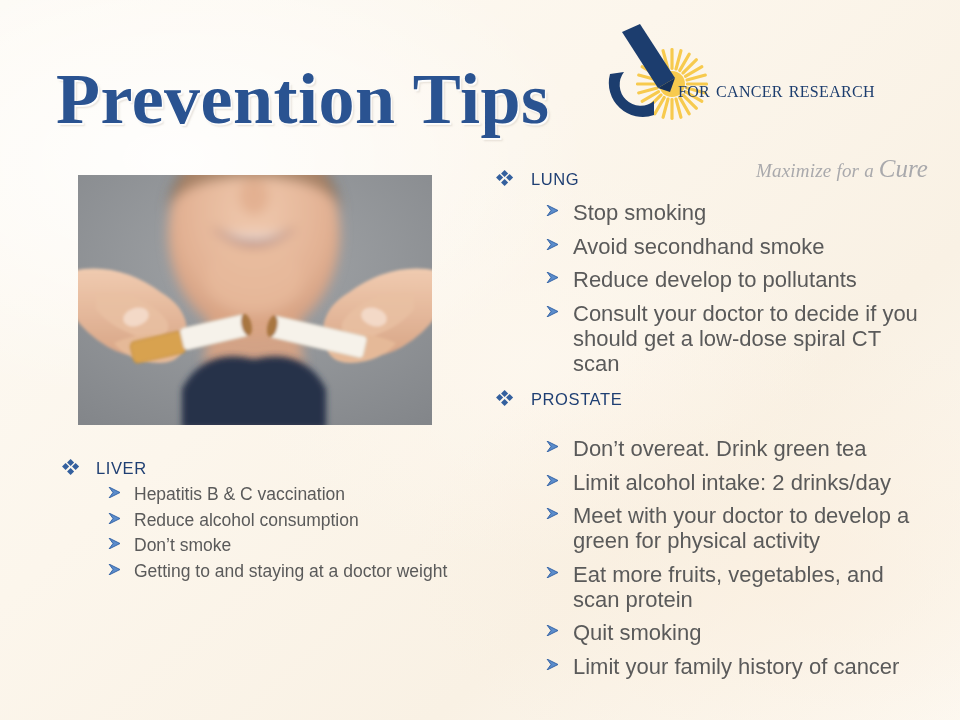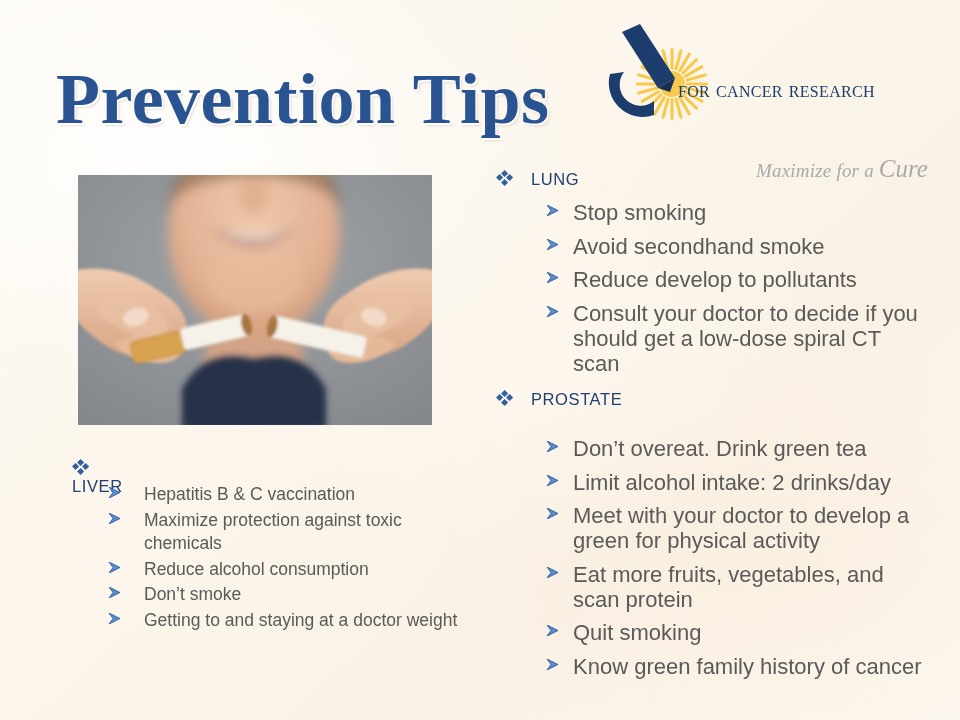--- a/index.html
+++ b/index.html
@@ -135,7 +135,7 @@
   .tip-text { display:block; }
 
   
-  #liver-head { left:72px; top:459px;flex-direction:column; }
+  #liver-head { left:62px; top:459px; }
   #liver-head .diamond-icon { margin-right:16px; }
   #liver-list { left:108px; top:483px; width:372px; }
   #liver-list li {

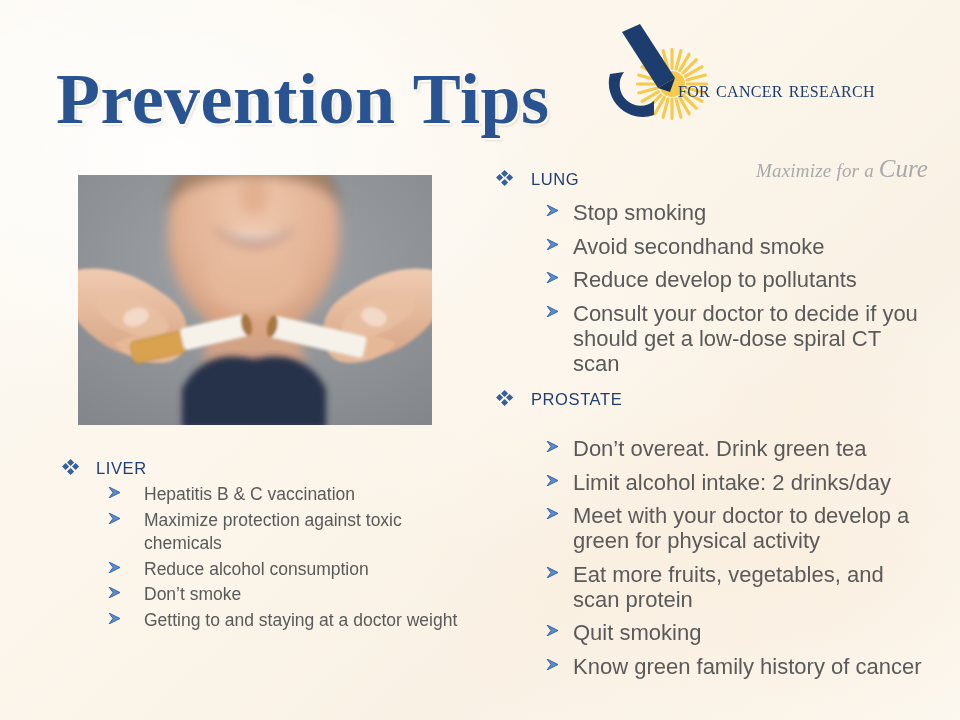--- a/index.html
+++ b/index.html
@@ -142,7 +142,6 @@
     font-size:17.5px;
     line-height:23.5px;
     margin-bottom:2px;
-    gap:10px;
   }
   #liver-list .arrow-icon { width:26px; padding-top:4px; }
   #liver-list .tip-text { width:340px; }

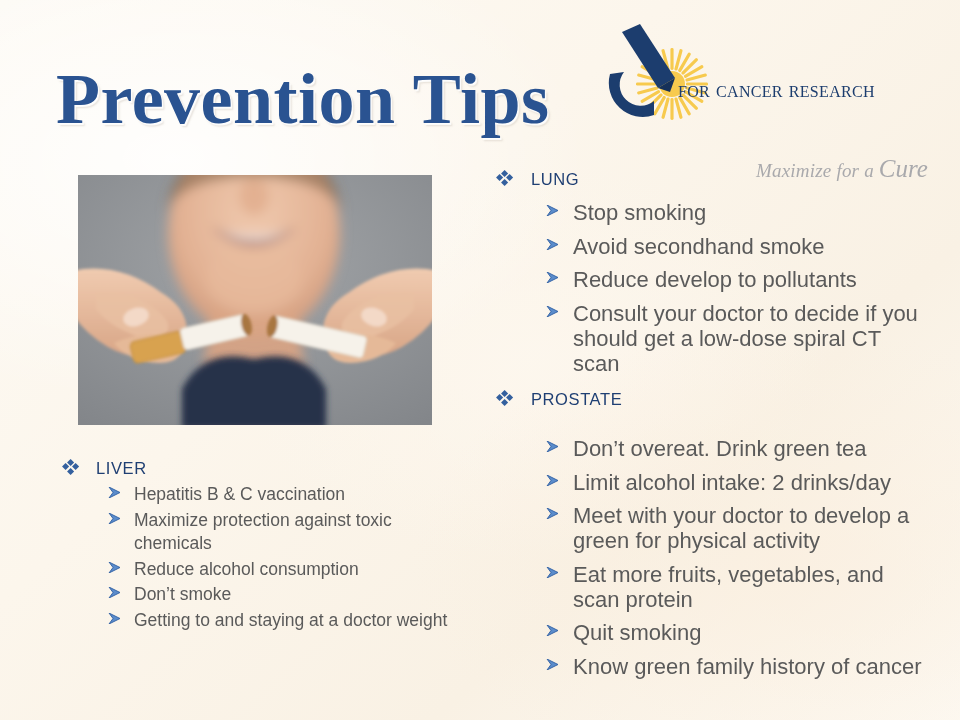--- a/index.html
+++ b/index.html
@@ -326,14 +326,6 @@
             <path d="M1,0 L12,5.5 L1,11 L5,5.5 Z" fill="#5b8ccb" stroke="#2f5fa3" stroke-width="0.9" stroke-linejoin="round"></path>
           </svg>
         </span>
-      <span class="tip-text">Maximize protection against toxic chemicals</span>
-    </li>
-    <li>
-      <span class="arrow-icon">
-          <svg width="15" height="11" viewBox="0 0 15 11">
-            <path d="M1,0 L12,5.5 L1,11 L5,5.5 Z" fill="#5b8ccb" stroke="#2f5fa3" stroke-width="0.9" stroke-linejoin="round"></path>
-          </svg>
-        </span>
       <span class="tip-text">Reduce alcohol consumption</span>
     </li>
     <li>

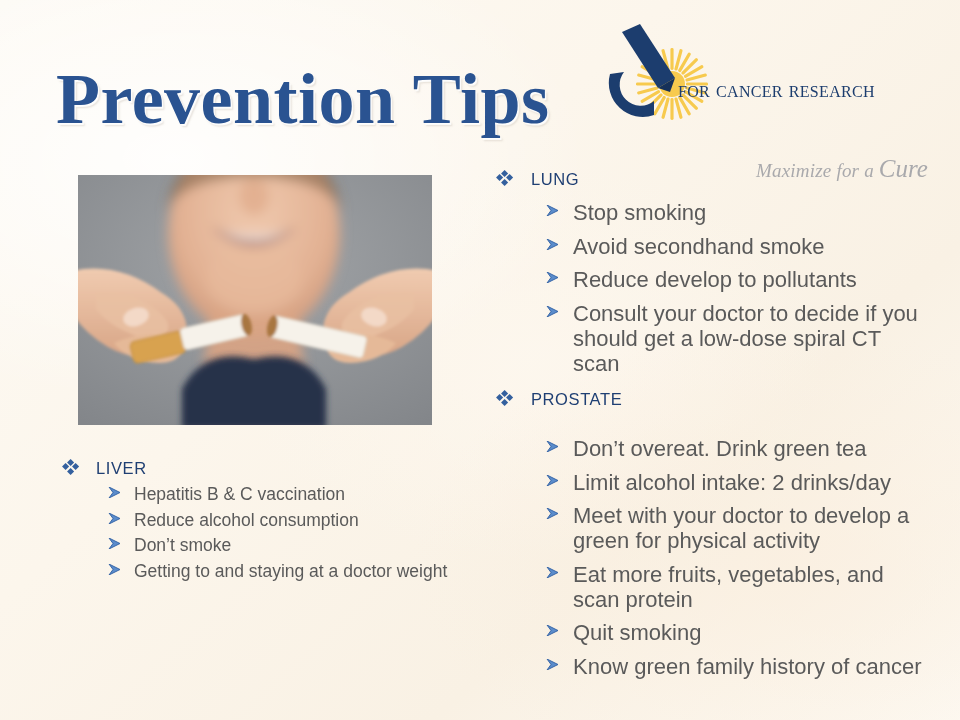--- a/index.html
+++ b/index.html
@@ -446,7 +446,7 @@
             <path d="M1,0 L12,5.5 L1,11 L5,5.5 Z" fill="#5b8ccb" stroke="#2f5fa3" stroke-width="0.9" stroke-linejoin="round"></path>
           </svg>
         </span>
-      <span class="tip-text">Know green family history of cancer</span>
+      <span class="tip-text">Limit your family history of cancer</span>
     </li>
   </ul>
 

